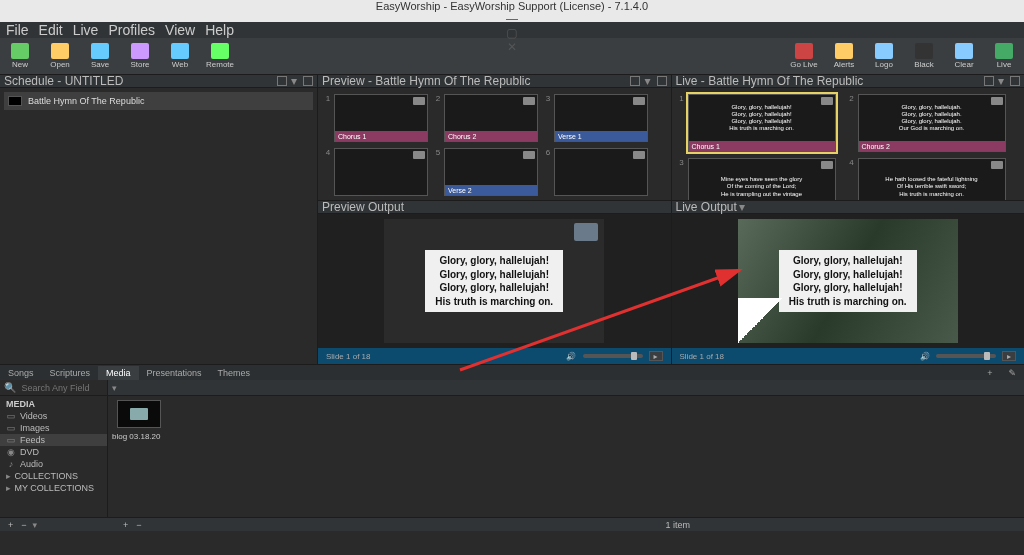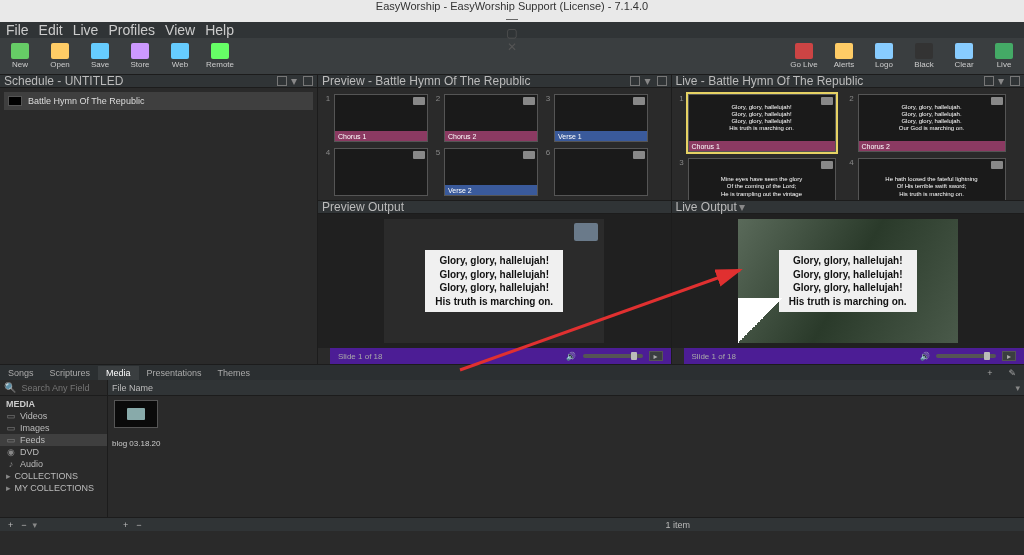--- a/index.html
+++ b/index.html
@@ -42,7 +42,7 @@
   .live-frame { background:linear-gradient(120deg,#5a6a5a,#2a3a2a,#4a5a4a);}
   .lyricbox { background:#f0f0f0; color:#111; padding:4px 10px; text-align:center; font-size:10px; font-weight:bold; line-height:1.35;}
   .camicon { position:absolute; top:4px; right:6px; width:24px; height:18px; background:#6a7a8a; border-radius:2px;}
-  .outfoot { height:16px; background:#4c1d95; display:flex; align-items:center; padding:0 8px; font-size:8px; color:#aaa; gap:6px;margin-left:12px;}
+  .outfoot { height:16px; background:#0c4a6e; display:flex; align-items:center; padding:0 8px; font-size:8px; color:#aaa; gap:6px;}
   .outfoot .spacer { flex:1; }
   .slider { width:60px; height:4px; background:#555; border-radius:2px; position:relative;}
   .slider .knob { position:absolute; top:-2px; right:6px; width:6px; height:8px; background:#bbb; border-radius:1px;}

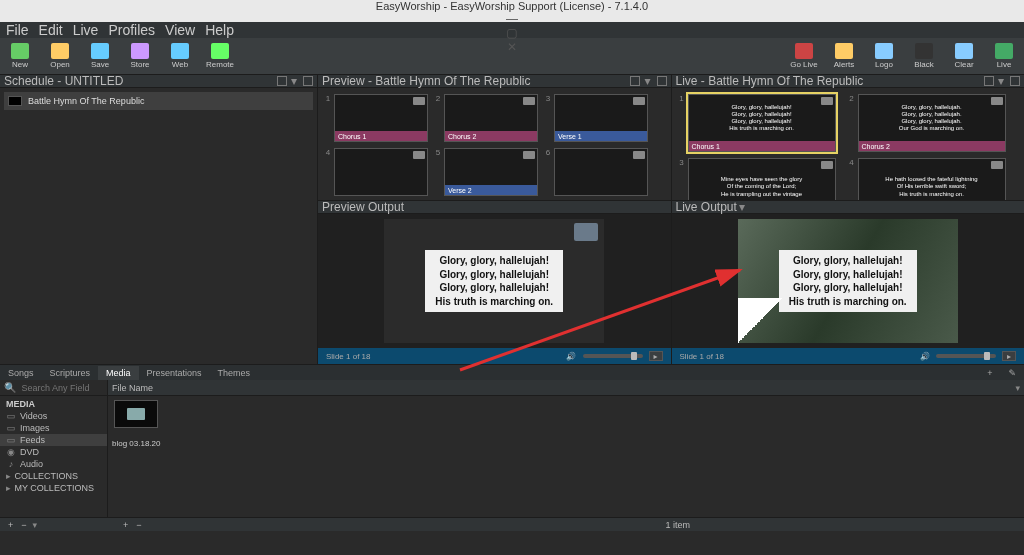--- a/index.html
+++ b/index.html
@@ -373,7 +373,6 @@
   </div>
   <div class="listcol">
     <div class="listhdr">
-      <div class="col2">File Name</div>
       <span style="color:#888;padding:0 4px">▾</span>
     </div>
     <div class="listbody">

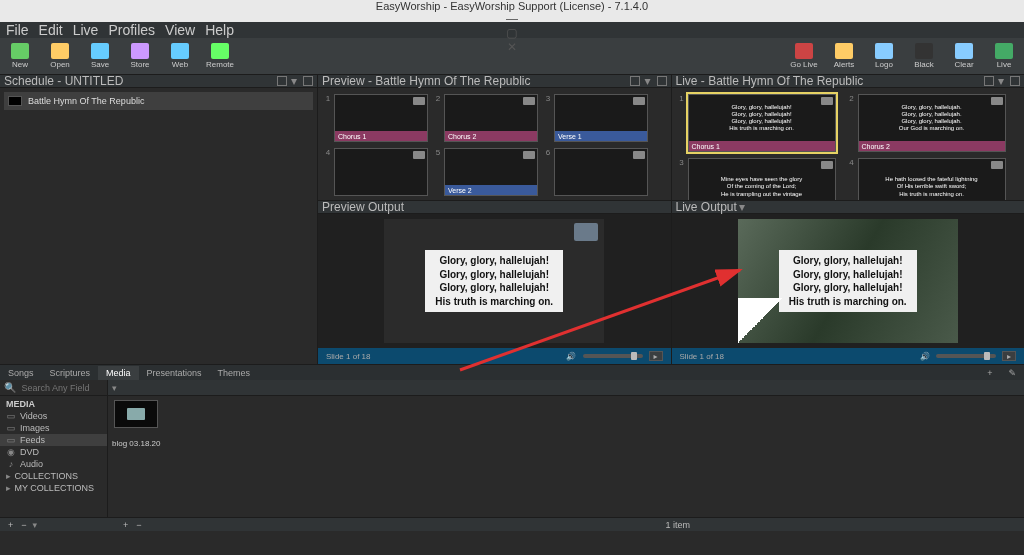--- a/index.html
+++ b/index.html
@@ -66,7 +66,7 @@
   .listhdr .col1 { width:450px; padding-left:4px; border-right:1px solid #1c1c1c;}
   .listhdr .col2 { flex:1; padding-left:4px;}
   .listbody { flex:1; padding:4px; display:flex; align-items:flex-start; gap:6px;}
-  .mediaitem { display:flex; flex-direction:column; align-items:center; gap:11px;}
+  .mediaitem { display:flex; flex-direction:column; align-items:flex-end; gap:4px;}
   .mediathumb { width:44px; height:28px; background:#0a0a0a; border:1px solid #555; display:flex; align-items:center; justify-content:center;}
   .mediathumb .mcam { width:18px; height:12px; background:#8aa; border-radius:1px;}
   .status { height:14px; background:#303436; display:flex; align-items:center; font-size:9px; color:#bbb; padding:0 4px; border-top:1px solid #1c1c1c;}

